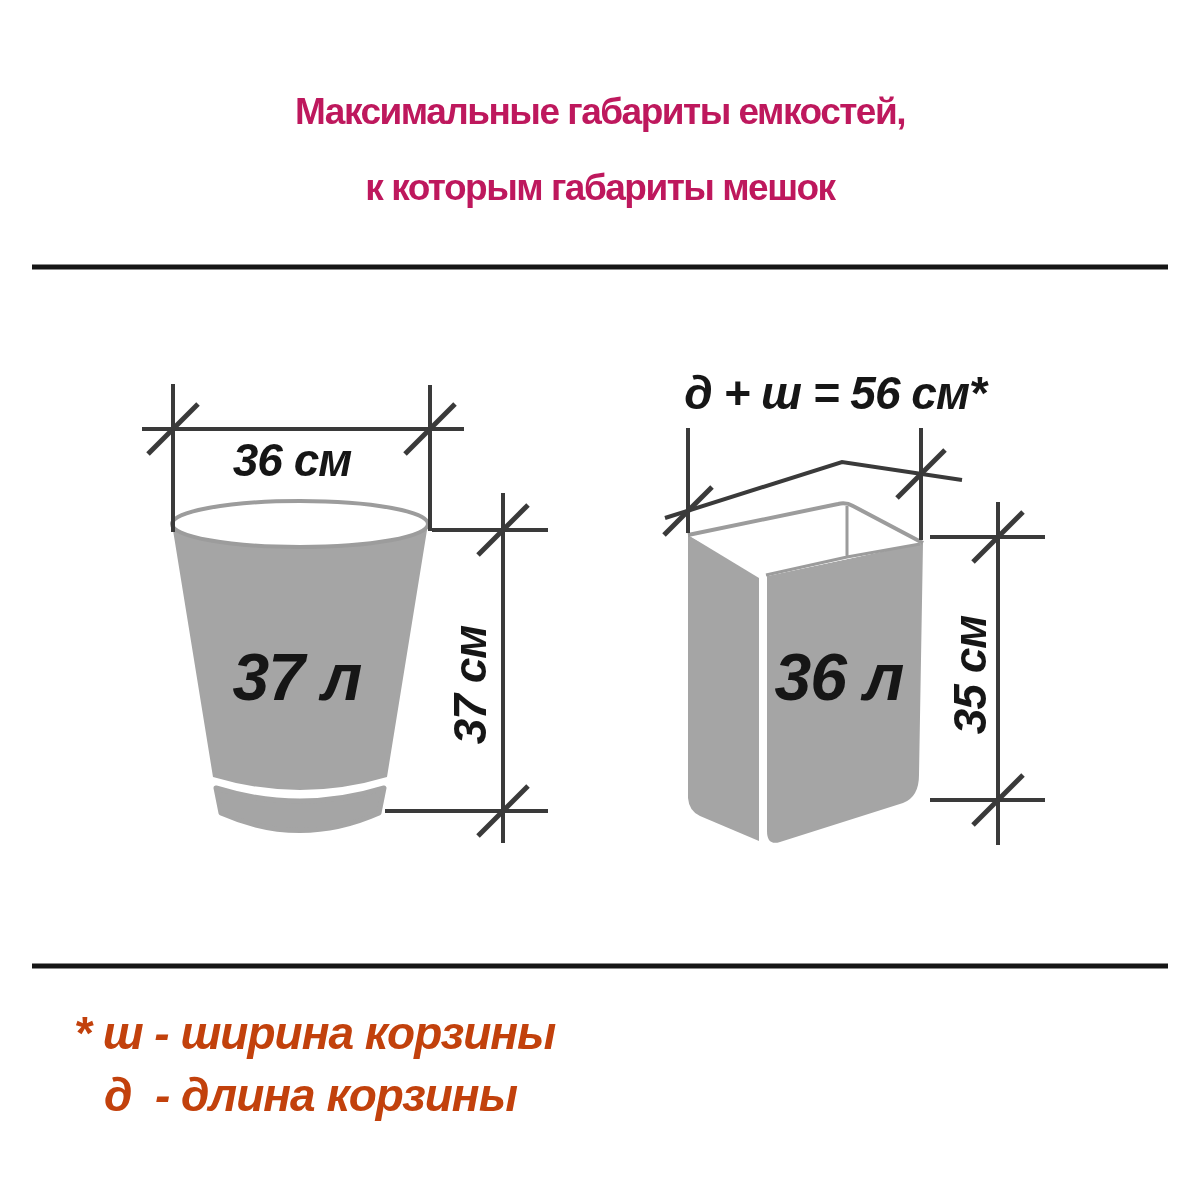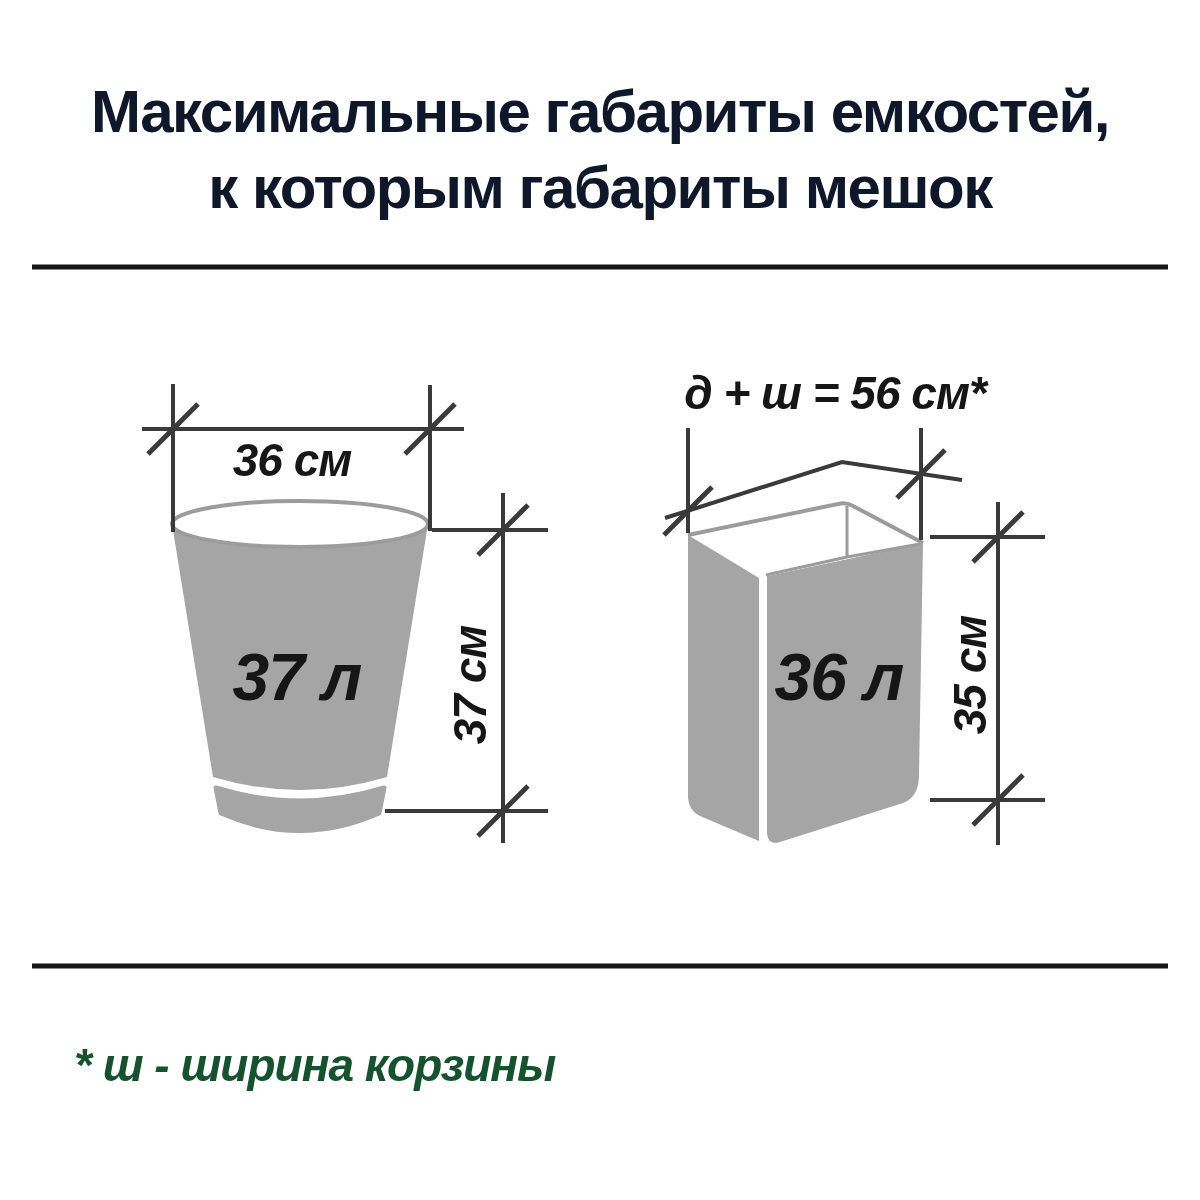--- a/index.html
+++ b/index.html
@@ -18,10 +18,10 @@
     width: 1200px;
     text-align: center;
     font-weight: 700;
-    font-size: 60px;
+    font-size: 37px;
     line-height: 76px;
     letter-spacing: -1.5px;
-    color: #0f172a;
+    color: #be185d;
   }
   .diagram-svg {
     position: absolute;

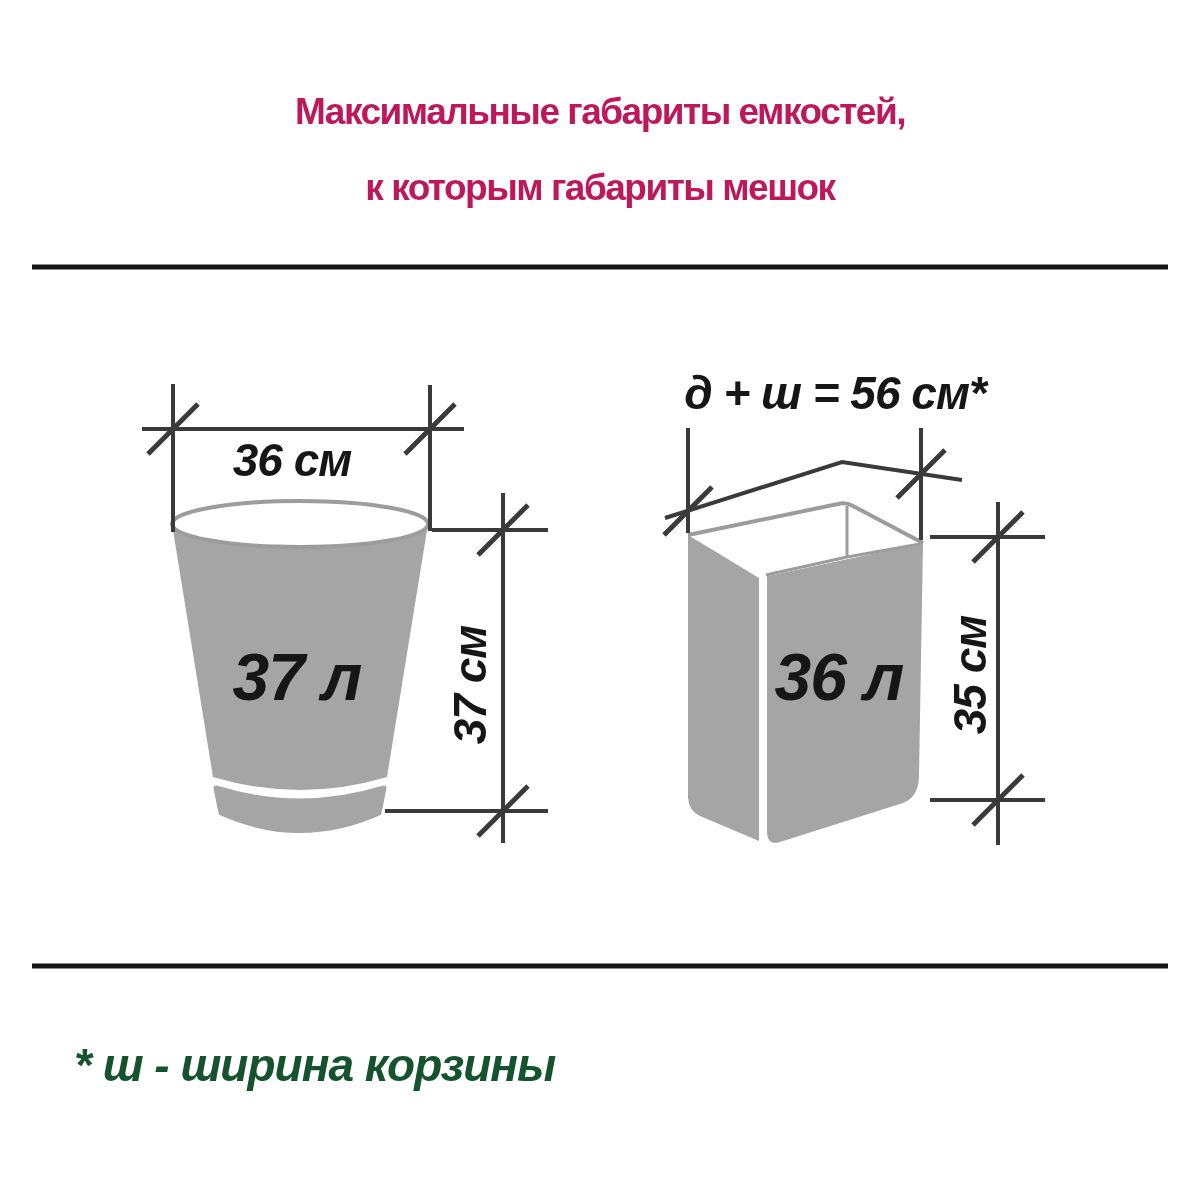--- a/index.html
+++ b/index.html
@@ -50,9 +50,8 @@
     font-weight: 700;
     font-size: 46px;
     line-height: 62px;
-    color: #14532d;
+    color: #c2410c;
     letter-spacing: -1px;
-    margin-top: 32px;
   }
   .footnote .fn2 { padding-left: 30px; white-space: pre; }
   .footnote .fn1 { white-space: pre; }

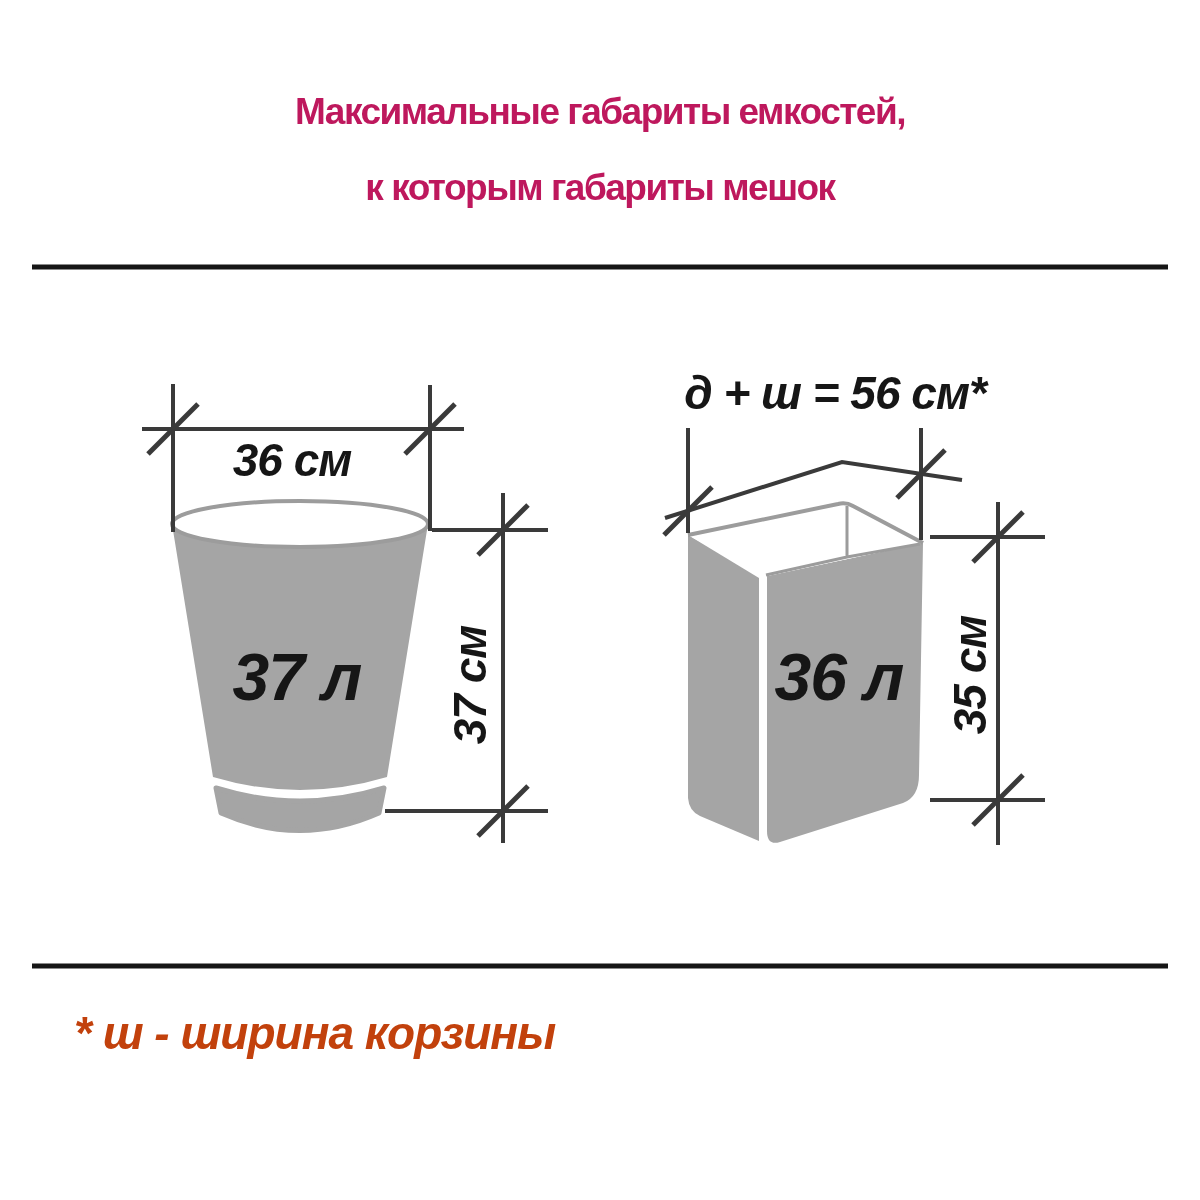--- a/index.html
+++ b/index.html
@@ -123,6 +123,7 @@
 
   <div class="footnote">
     <div class="fn1">* ш - ширина корзины</div>
+    <div class="fn2">д  - длина корзины</div>
   </div>
 
 </div>

